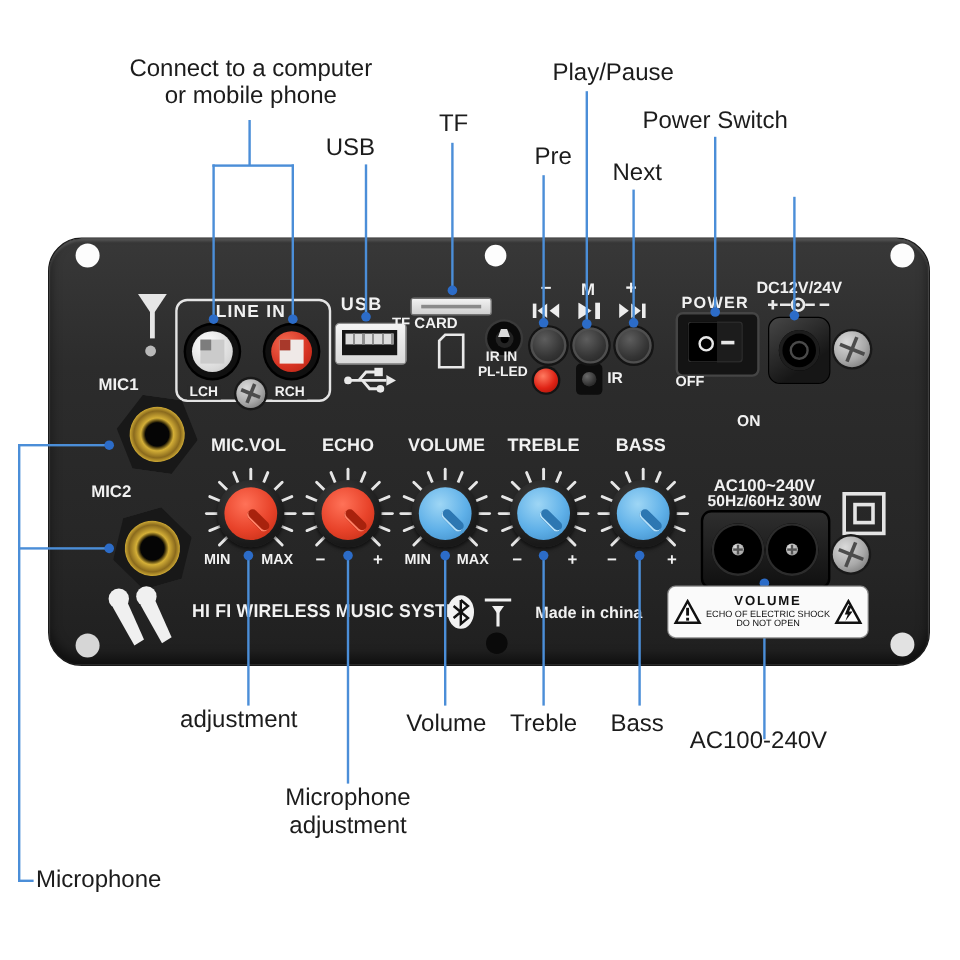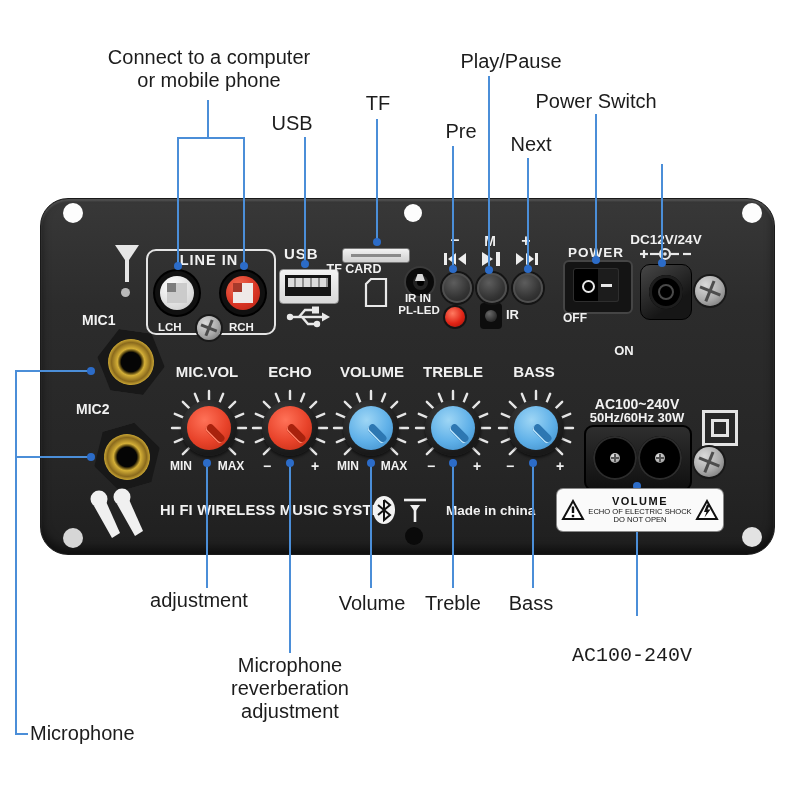--- a/index.html
+++ b/index.html
@@ -500,7 +500,7 @@
   <div class="lbl" style="left:332px;top:592px;width:80px;">Volume</div>
   <div class="lbl" style="left:413px;top:592px;width:80px;">Treble</div>
   <div class="lbl" style="left:491px;top:592px;width:80px;">Bass</div>
-  <div class="lbl" style="left:567px;top:644px;width:130px;font-family:Liberation Mono, monospace;">AC100-240V</div>
+  <div class="lbl" style="left:567px;top:606px;width:130px;">AC100-240V</div>
   <div class="lbl" style="left:210px;top:654px;width:160px;">
     <span style="display:block">Microphone</span>
     <span style="display:block">reverberation</span>

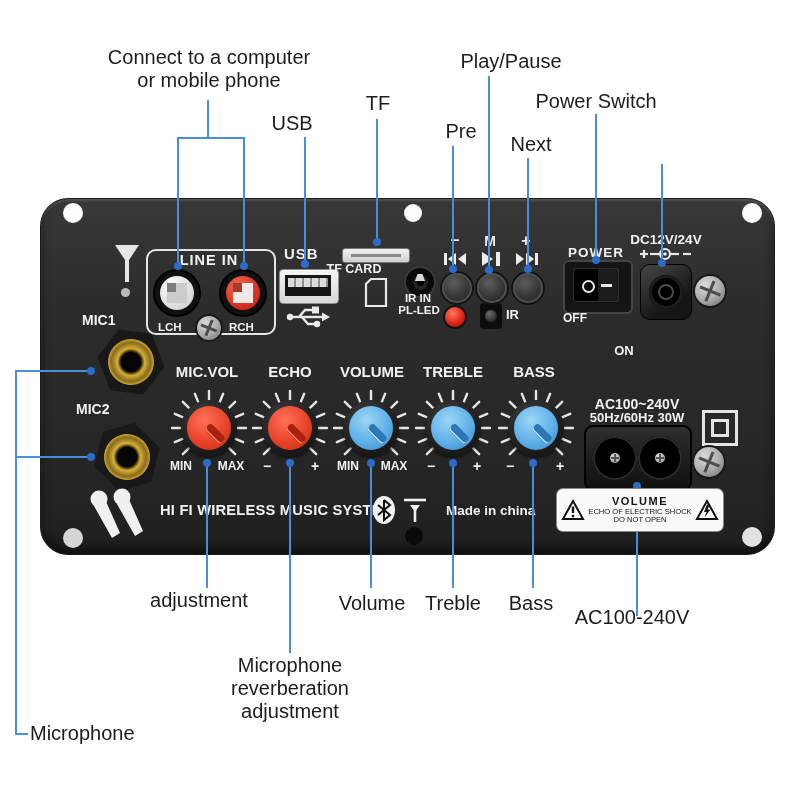--- a/index.html
+++ b/index.html
@@ -503,7 +503,6 @@
   <div class="lbl" style="left:567px;top:606px;width:130px;">AC100-240V</div>
   <div class="lbl" style="left:210px;top:654px;width:160px;">
     <span style="display:block">Microphone</span>
-    <span style="display:block">reverberation</span>
     <span style="display:block">adjustment</span>
   </div>
   <div class="lbl left" style="left:30px;top:722px;">Microphone</div>

